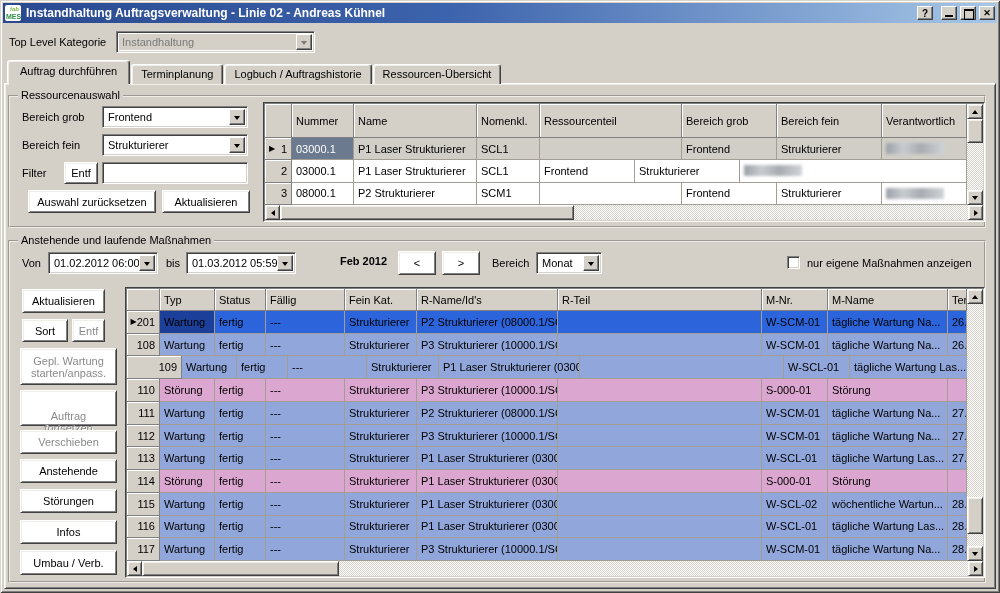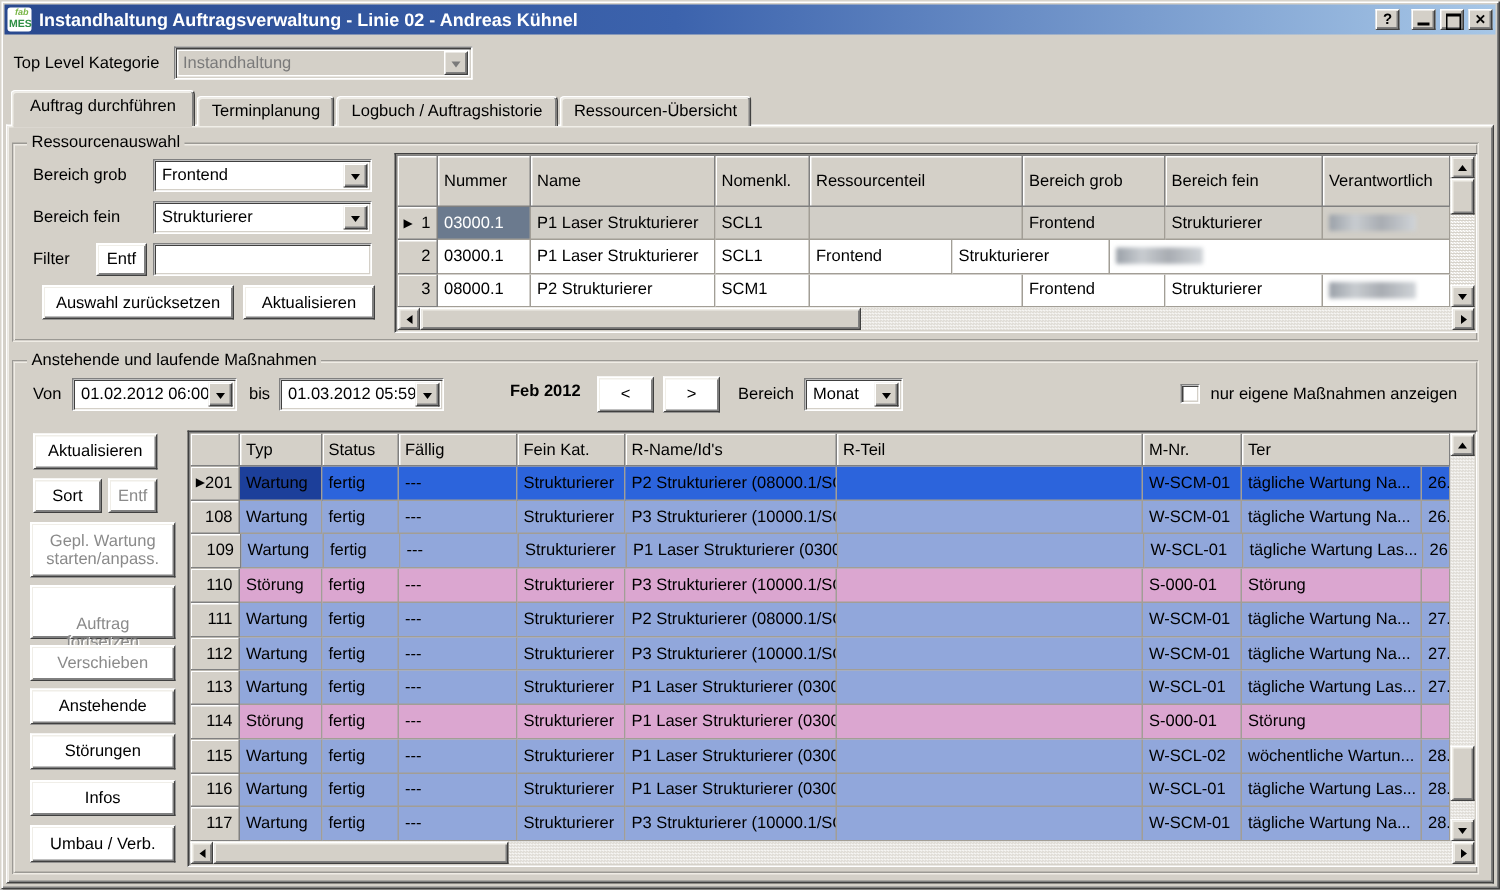--- a/index.html
+++ b/index.html
@@ -308,6 +308,7 @@
             <div class="hcell" style="width: 141px;">R-Name/Id's</div>
             <div class="hcell" style="width: 204px;">R-Teil</div>
             <div class="hcell" style="width: 66px;">M-Nr.</div>
+            <div class="hcell" style="width: 120px;">M-Name</div>
             <div class="hcell" style="flex: 1 1 0%;">Ter</div>
           </div>
         <div class="grid-body">

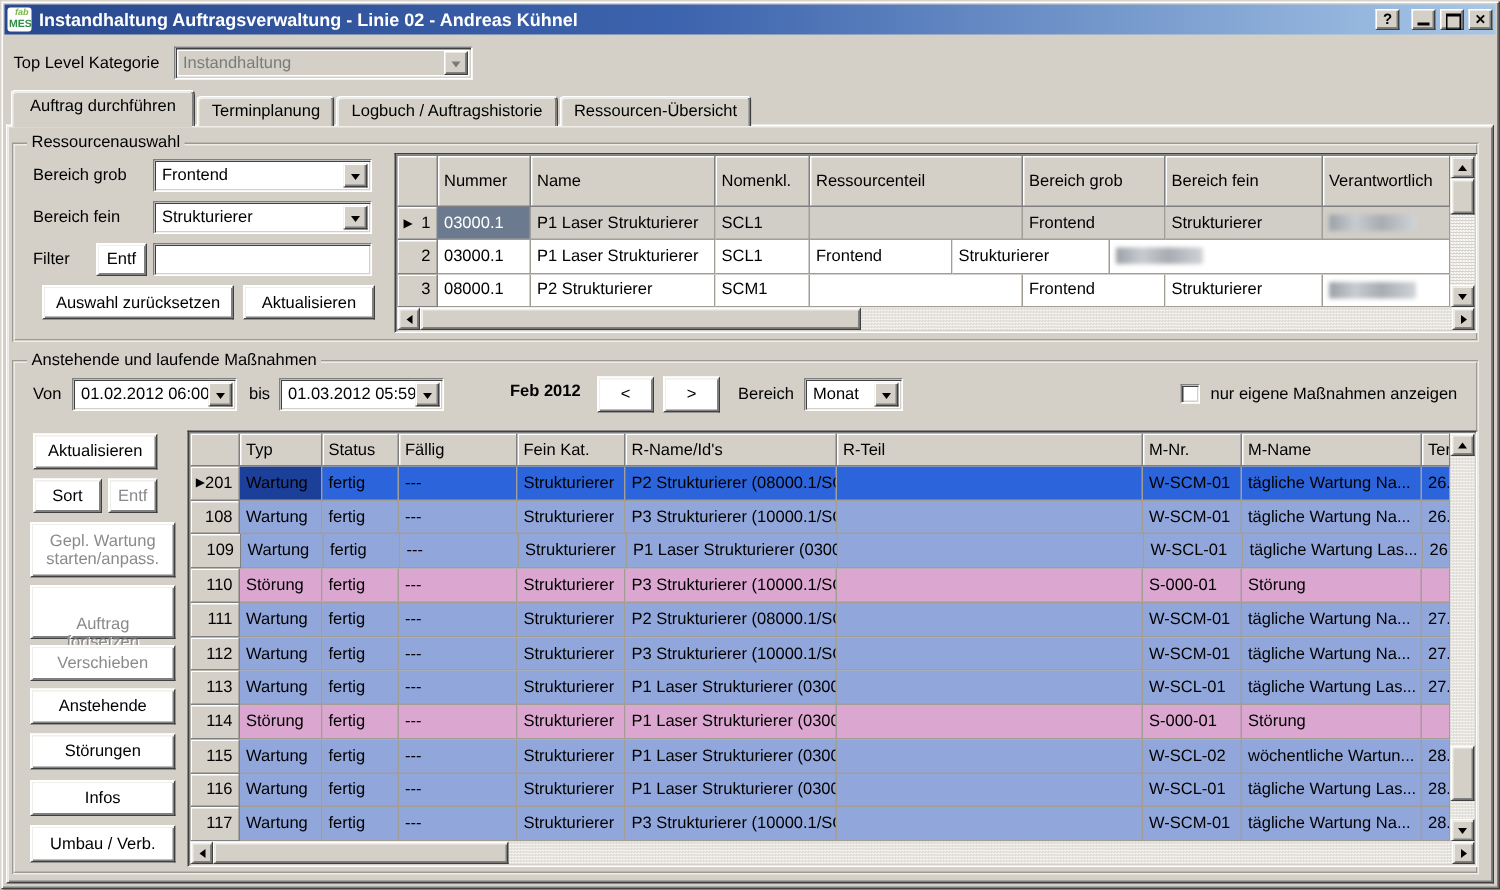--- a/index.html
+++ b/index.html
@@ -342,7 +342,7 @@
               <div class="cell" style="flex: 1 1 0%;">26.0</div>
             </div>
             <div class="grow wart">
-              <div class="cell rowhdr" style="width: 34px;">
+              <div class="cell rowhdr" style="width: 55px;">
                 <span>109</span>
               </div>
               <div class="cell" style="width: 55px;">Wartung</div>

